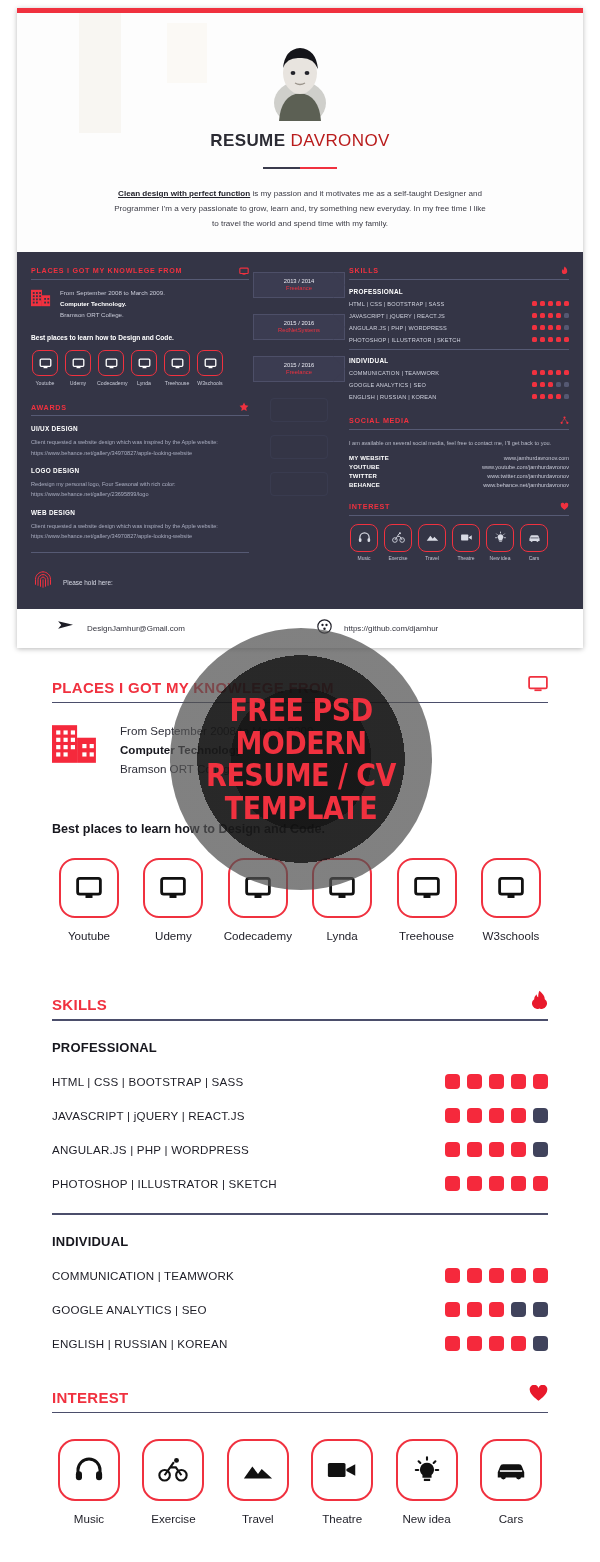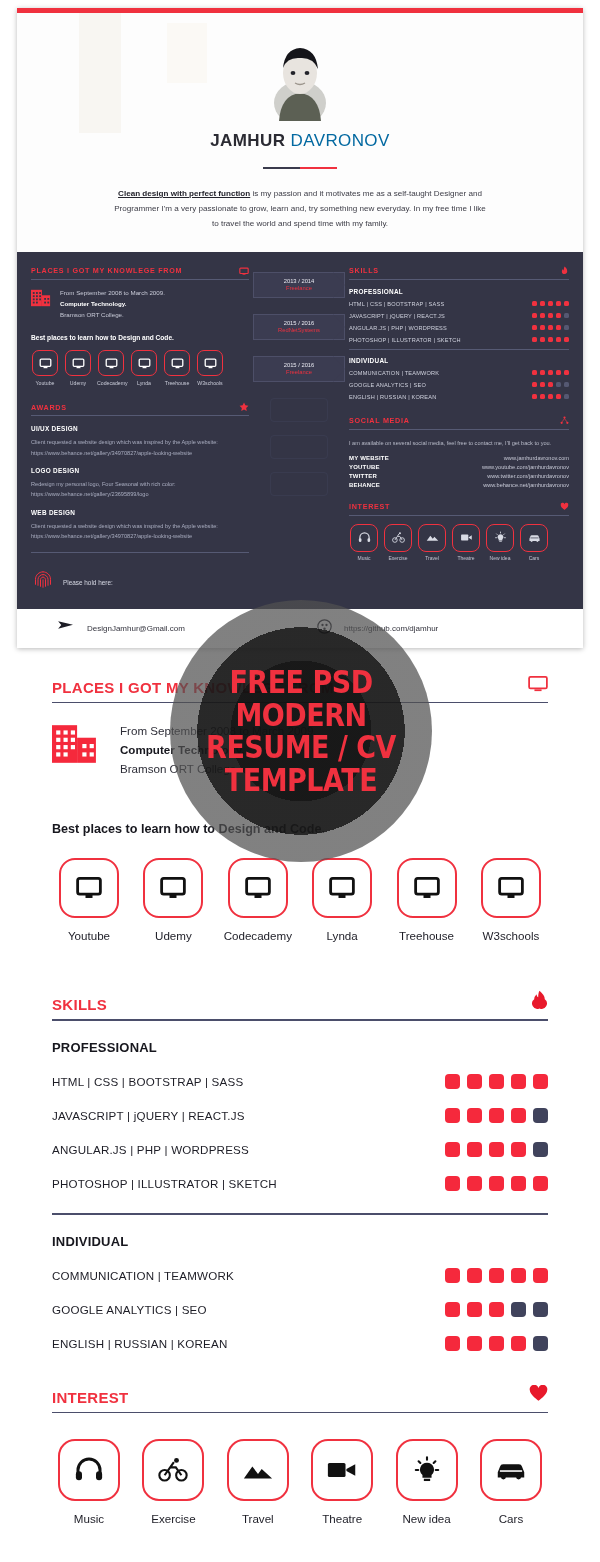--- a/index.html
+++ b/index.html
@@ -167,7 +167,7 @@
         </svg>
       </div>
       <div class="fullname">
-        <b>JAMHUR</b>
+        <b>RESUME</b>
         <span>DAVRONOV</span>
       </div>
       <div class="divider-2c"></div>

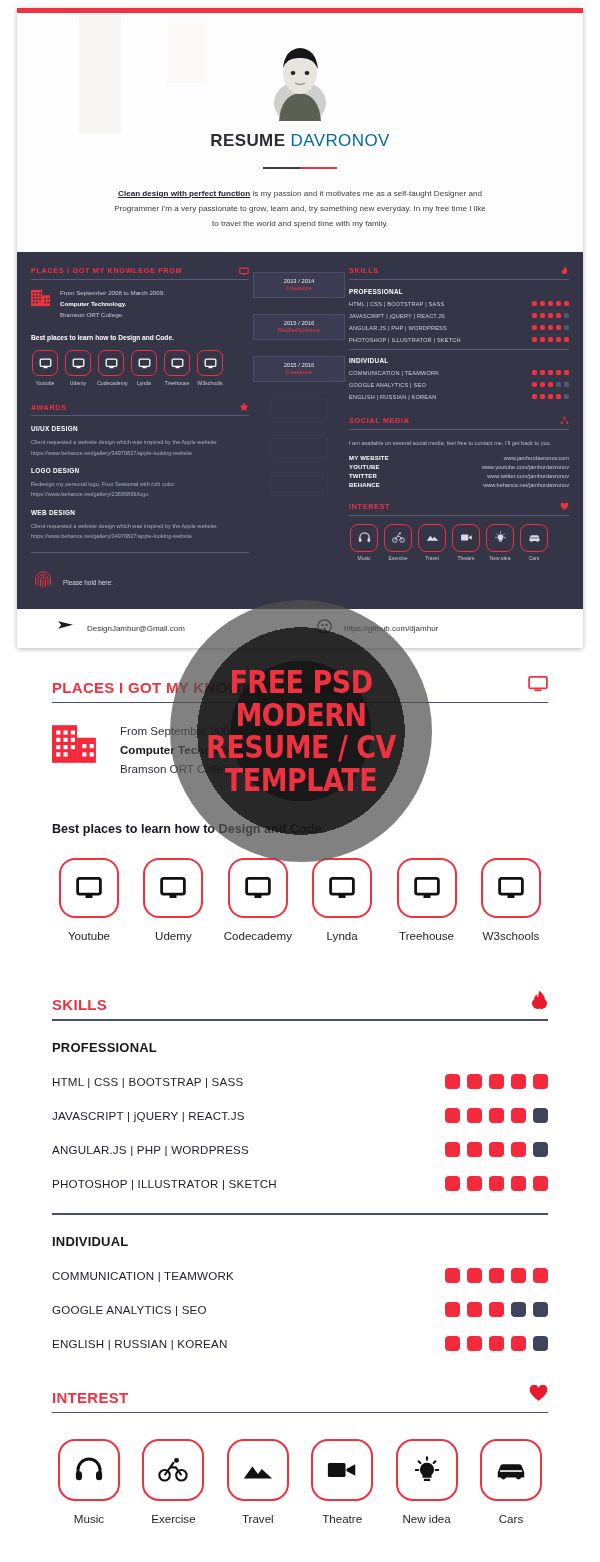--- a/index.html
+++ b/index.html
@@ -26,7 +26,7 @@
   .avatar svg{display:block;}
   .fullname{text-align:center;font-size:17px;letter-spacing:.4px;margin-top:10px;color:#2b2b33;}
   .fullname b{font-weight:700;}
-  .fullname span{font-weight:400;color:#0369a1;}
+  .fullname span{font-weight:400;color:#b91c1c;}
   .role{text-align:center;font-size:11.5px;color:#3e3e48;margin-top:7px;letter-spacing:.3px;}
   .divider-2c{width:74px;height:2px;margin:16px auto 0;
               background:linear-gradient(to right,#3a3b4d 0 50%,#f0313f 50% 100%);}

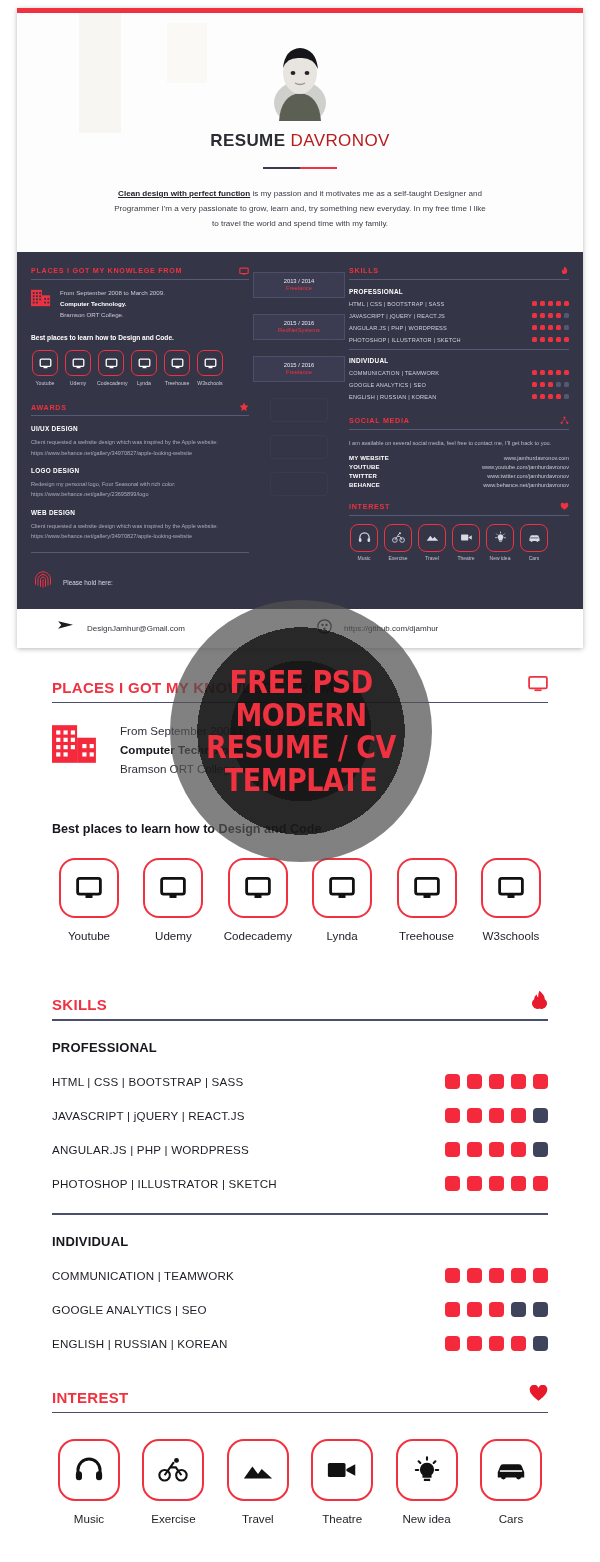--- a/index.html
+++ b/index.html
@@ -135,7 +135,7 @@
   .z-int-lbl{font-size:11.6px;color:#1d1d26;margin-top:11px;}
 
   
-  .wm{position:absolute;left:170px;top:600px;width:262px;height:262px;border-radius:50%;
+  .wm{position:absolute;left:170px;top:628px;width:262px;height:262px;border-radius:50%;
       background:radial-gradient(circle at 50% 50%,
         rgba(17,17,17,.97) 0 38%, rgba(24,24,24,.93) 38% 56%,
         rgba(80,80,80,.72) 56% 78%, rgba(150,150,150,.42) 78% 93%,

